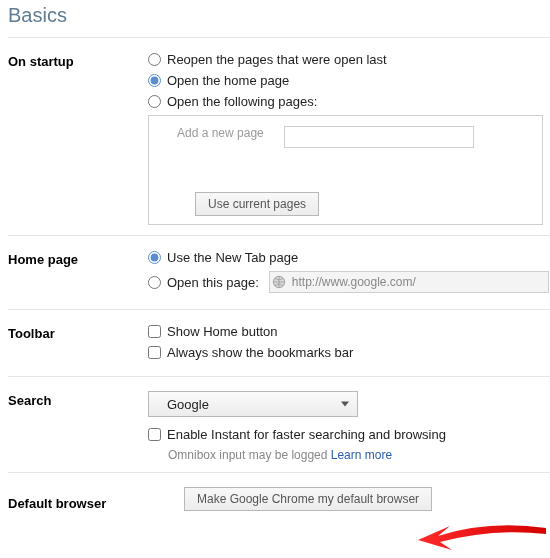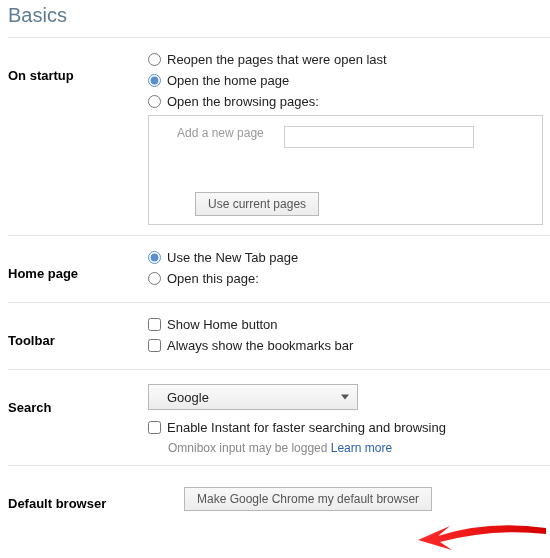--- a/index.html
+++ b/index.html
@@ -31,7 +31,6 @@
     font-size: 13px;
     color: #000;
     padding-top: 2px;
-    margin-top: 14px;
   }
   .content-col { flex: 1 1 auto; }
   .radio-line, .check-line {

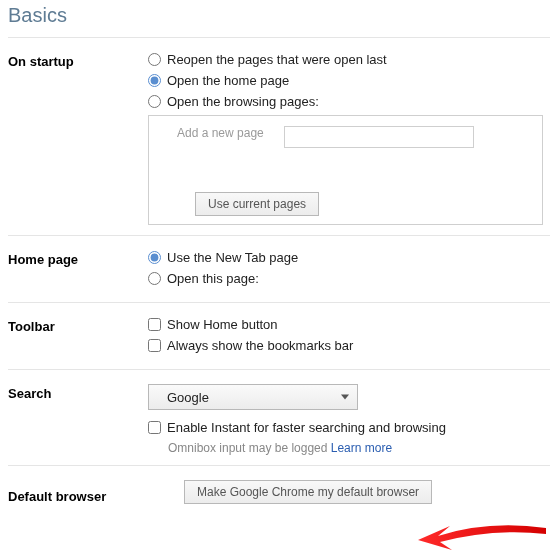--- a/index.html
+++ b/index.html
@@ -158,7 +158,7 @@
       </label>
       <label class="radio-line">
         <input type="radio" name="startup" style="">
-        <span>Open the browsing pages:</span>
+        <span>Open the following pages:</span>
       </label>
       <div class="pages-box">
         <div class="add-page-row">

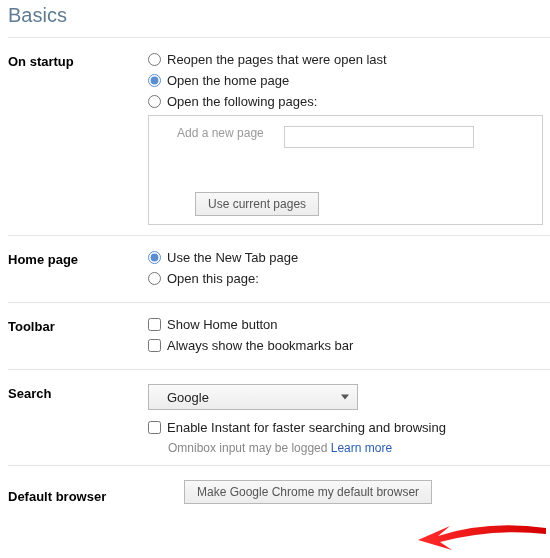--- a/index.html
+++ b/index.html
@@ -184,6 +184,13 @@
       <div class="radio-line">
         <input type="radio" name="homepage" style="">
         <span>Open this page:</span>
+        <span class="homepage-url-wrap">
+          <svg class="globe-icon" viewBox="0 0 16 16">
+            <circle cx="8" cy="8" r="6.5" fill="#d9d9d9" stroke="#9a9a9a"></circle>
+            <path d="M1.5 8 h13 M8 1.5 v13 M3 4 q5 3 10 0 M3 12 q5 -3 10 0" stroke="#9a9a9a" fill="none" stroke-width="0.8"></path>
+          </svg>
+          <input class="homepage-url-input" type="text" disabled="" value="http://www.google.com/" style="">
+        </span>
       </div>
     </div>
   </div>

